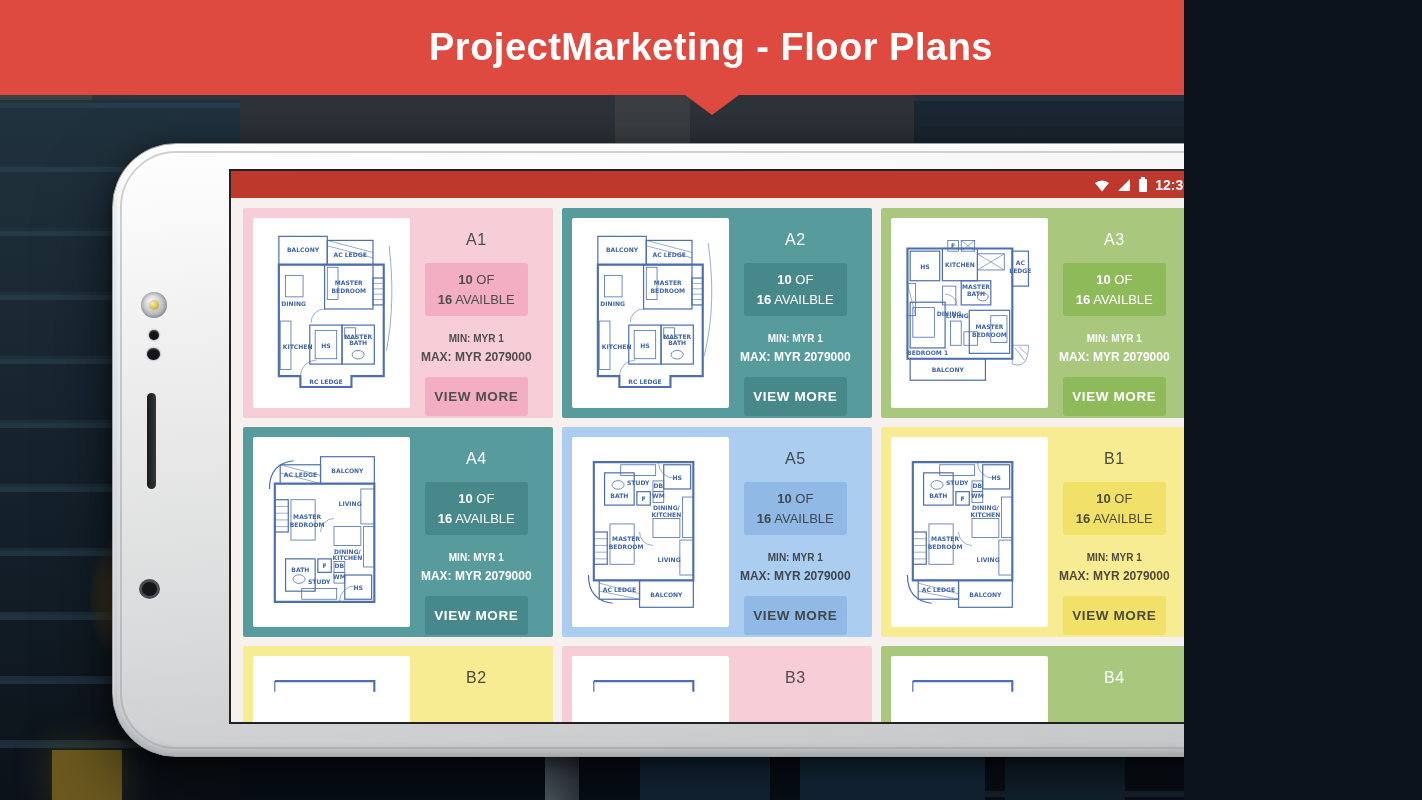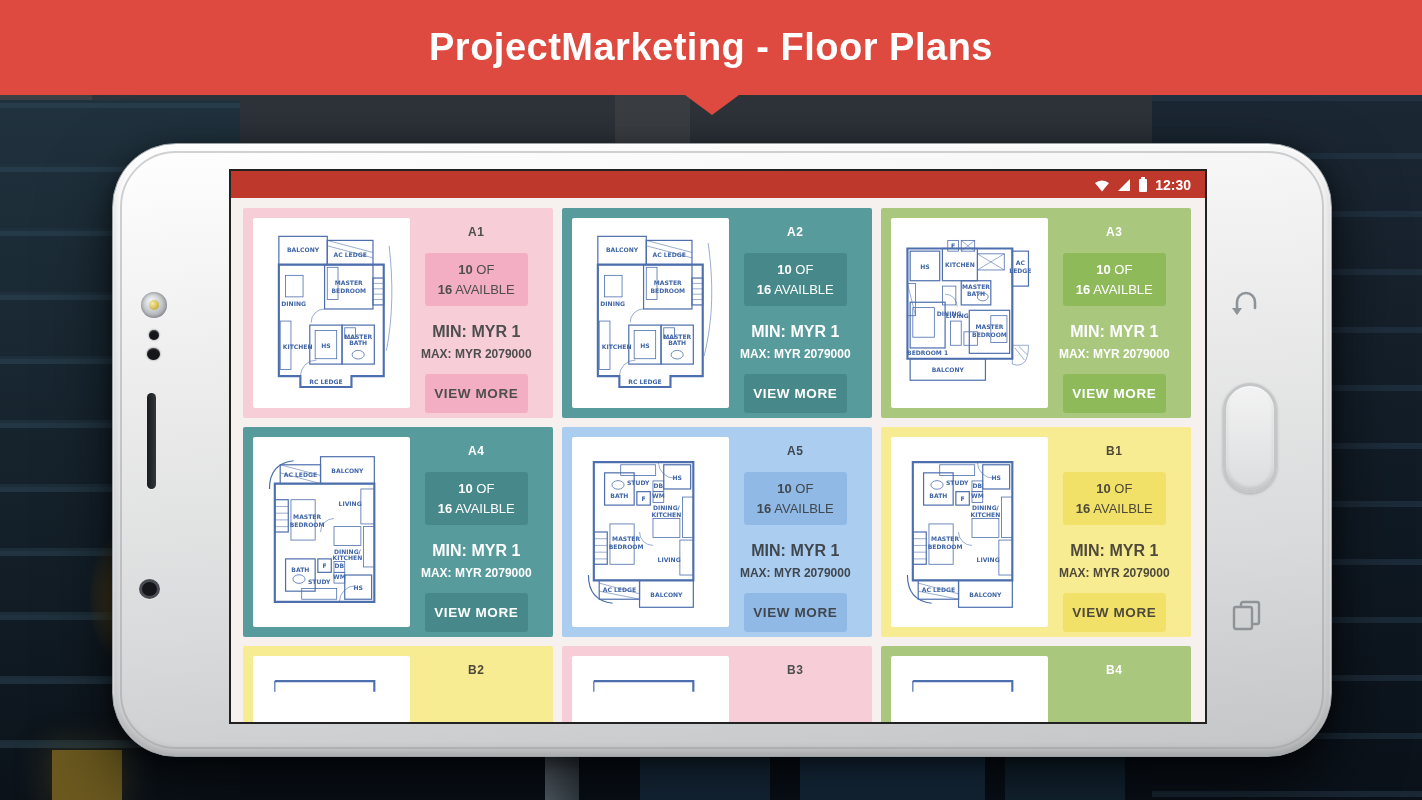--- a/index.html
+++ b/index.html
@@ -5,7 +5,7 @@
   * { margin:0; padding:0; box-sizing:border-box; }
   html,body { width:1422px; height:800px; overflow:hidden; background:#0c131c;
               font-family:"Liberation Sans", sans-serif; }
-  #stage { position:relative; width:1422px; height:800px; overflow:hidden; }
+  #stage { position:relative; width:1184px; height:800px; overflow:hidden; }
 
   
   .scene { position:absolute; inset:0; z-index:1;

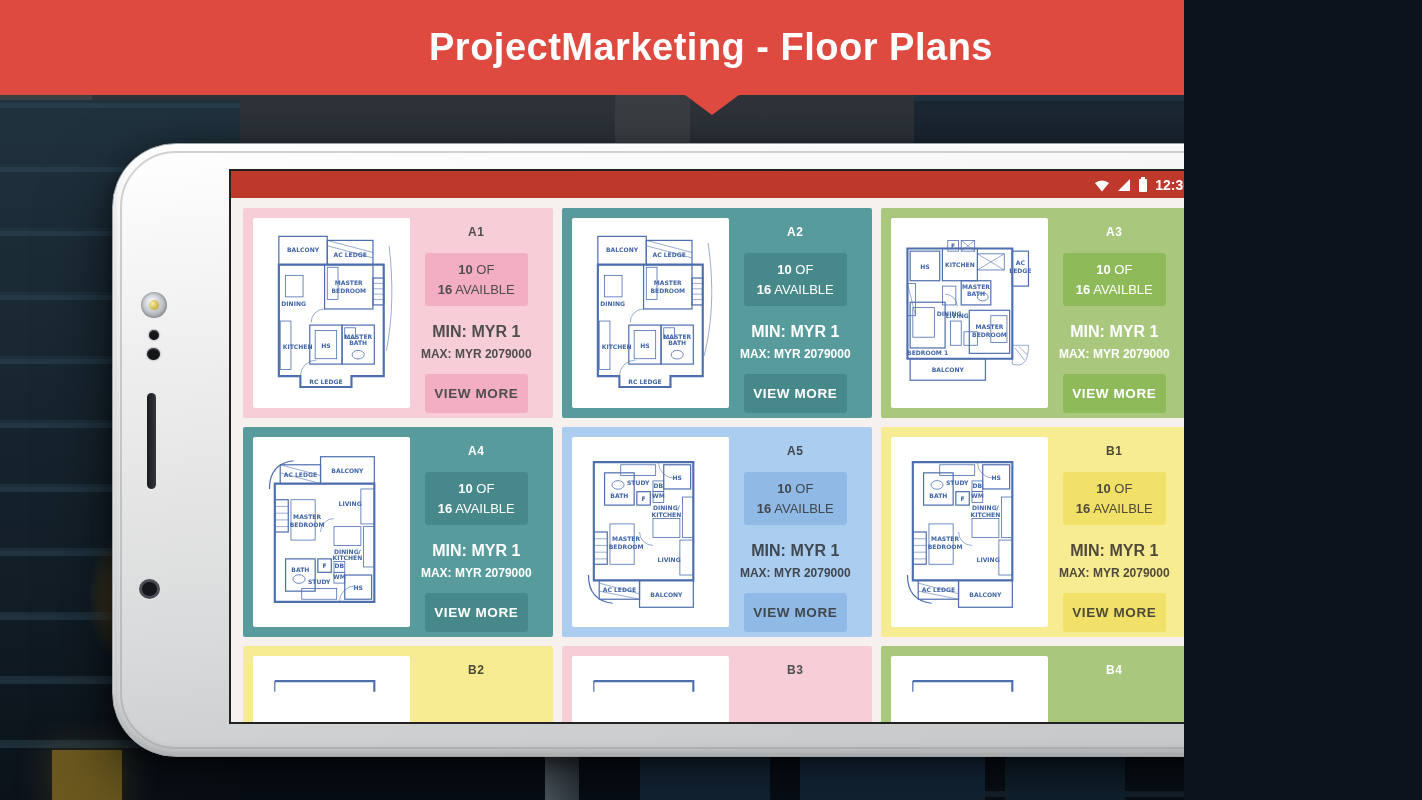--- a/index.html
+++ b/index.html
@@ -102,7 +102,7 @@
     align-items:center; justify-content:center; padding:3px; }
   .plan-box svg { width:100%; height:100%; }
   .card-info { width:46%; text-align:center; color:var(--card-text); padding:0 8px; }
-  .unit-name { font-size:12px; font-weight:700; margin-top:7px; letter-spacing:.5px; }
+  .unit-name { font-size:16px; font-weight:400; margin-top:13px; letter-spacing:.5px; }
   .badge { background:var(--card-accent); width:88%; margin:14px auto 17px; border-radius:3px;
     padding:7px 4px; font-size:13px; line-height:1.5; }
   .badge .num { font-weight:700; }

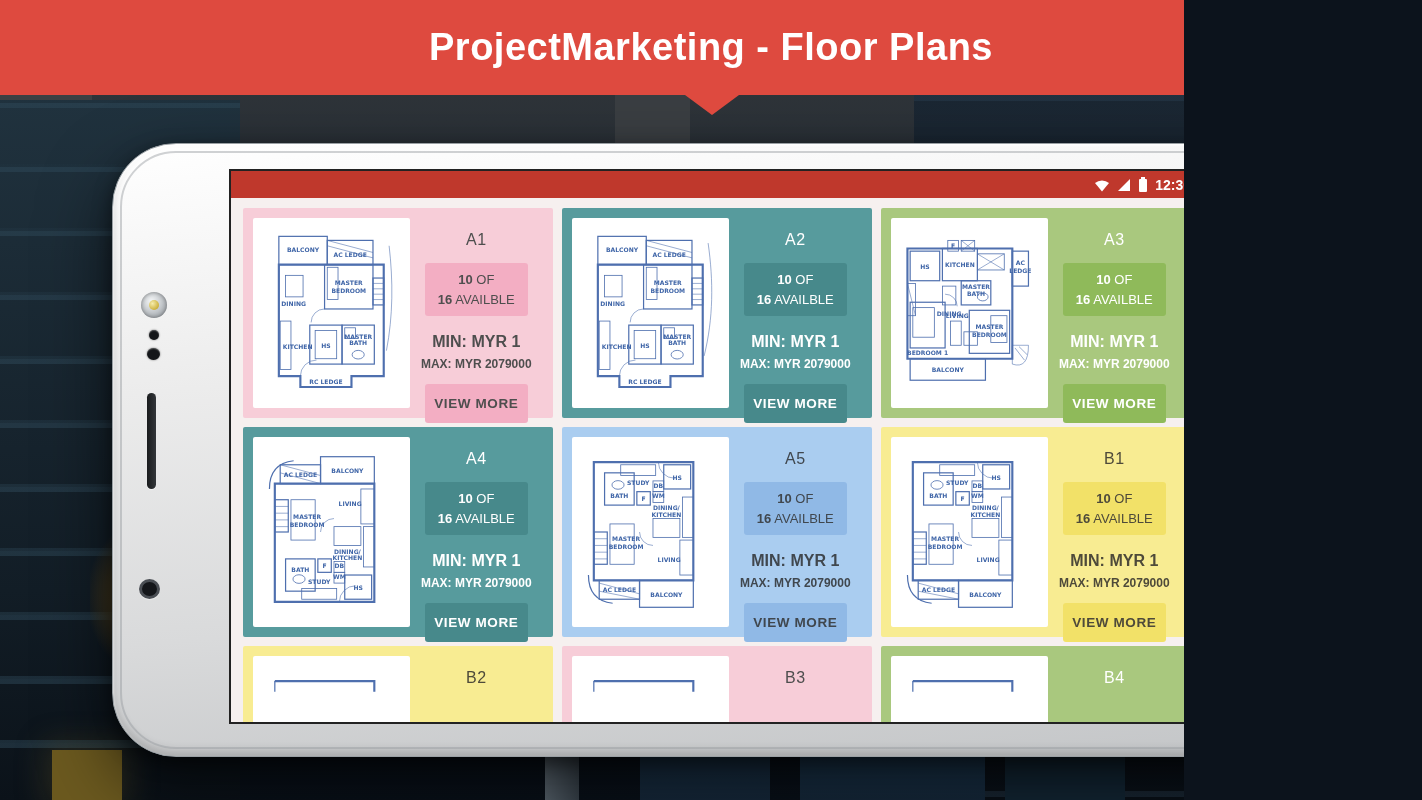--- a/index.html
+++ b/index.html
@@ -106,7 +106,7 @@
   .badge { background:var(--card-accent); width:88%; margin:14px auto 17px; border-radius:3px;
     padding:7px 4px; font-size:13px; line-height:1.5; }
   .badge .num { font-weight:700; }
-  .price-min { font-size:16px; font-weight:600; }
+  .price-min { font-size:10px; font-weight:600; }
   .price-max { margin-top:6px; font-size:12px; font-weight:600; }
   .view-more { background:var(--card-accent); width:88%; margin:13px auto 0; border-radius:3px;
     padding:12px 0; font-size:13.5px; font-weight:700; letter-spacing:.6px; cursor:pointer; }

